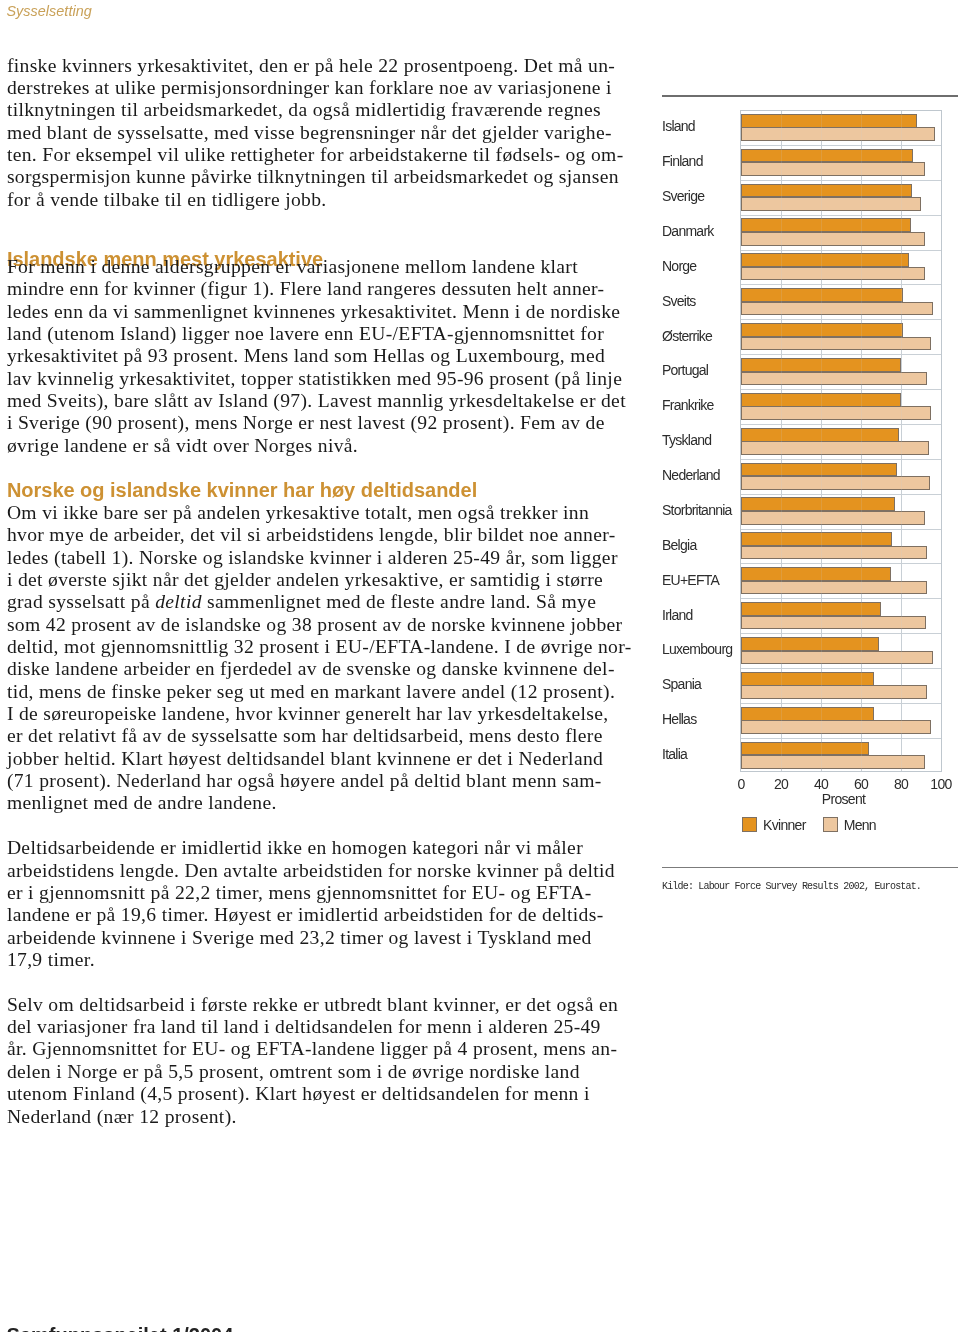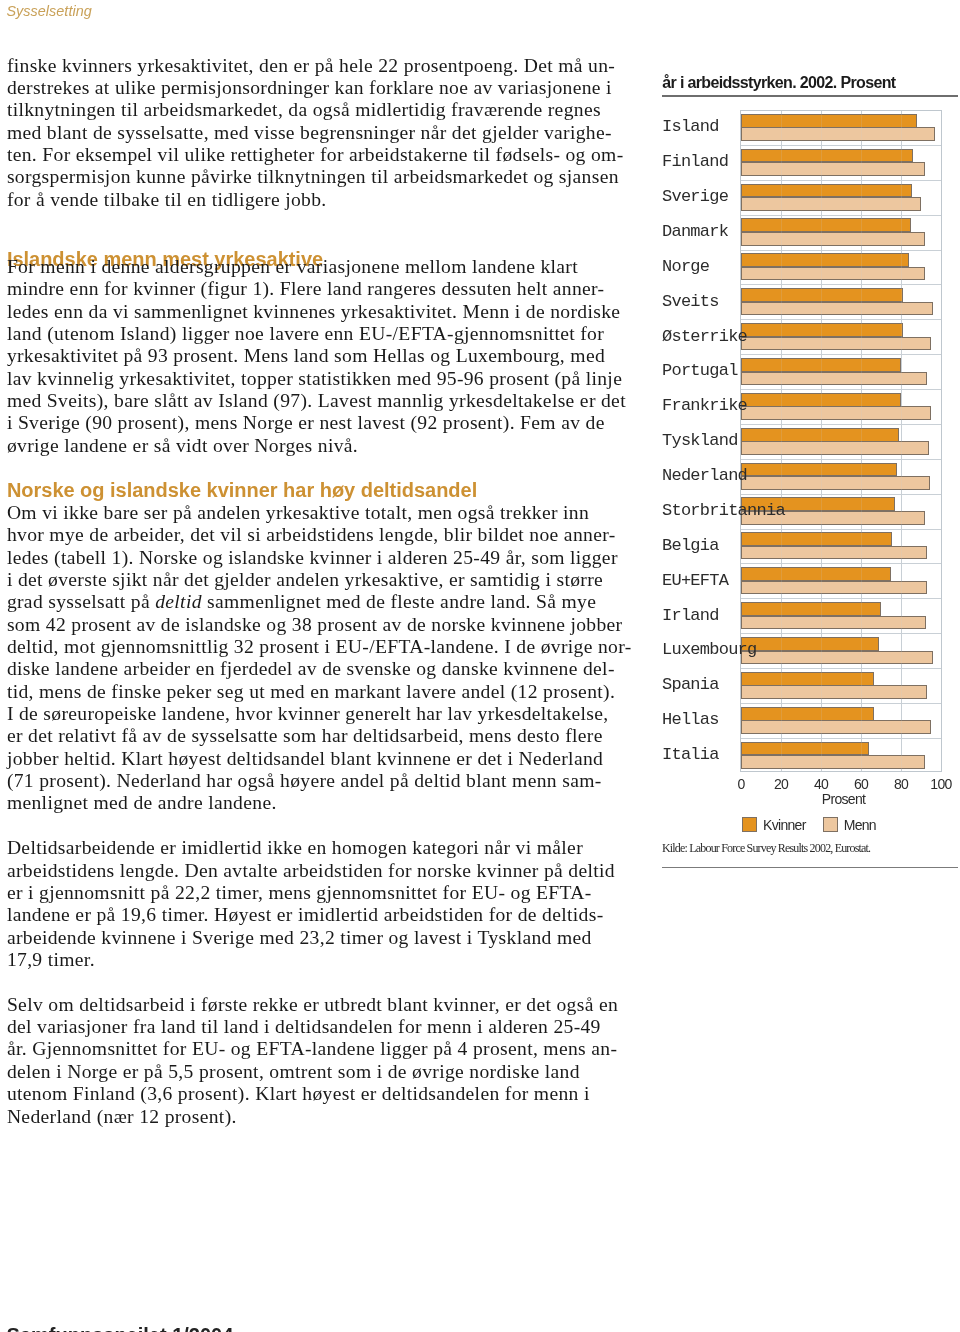--- a/index.html
+++ b/index.html
@@ -105,7 +105,6 @@
       <div class="ln" style="top: 1105.52px;">Nederland (nær 12 prosent).</div>
     </div>
 
-  <div class="figtitle" id="ft2" style="top: 73.6px;">år i arbeidsstyrken. 2002. Prosent</div>
   <div class="figrule" id="frule" style="top: 94.6px;"></div>
 
   <div id="chart">

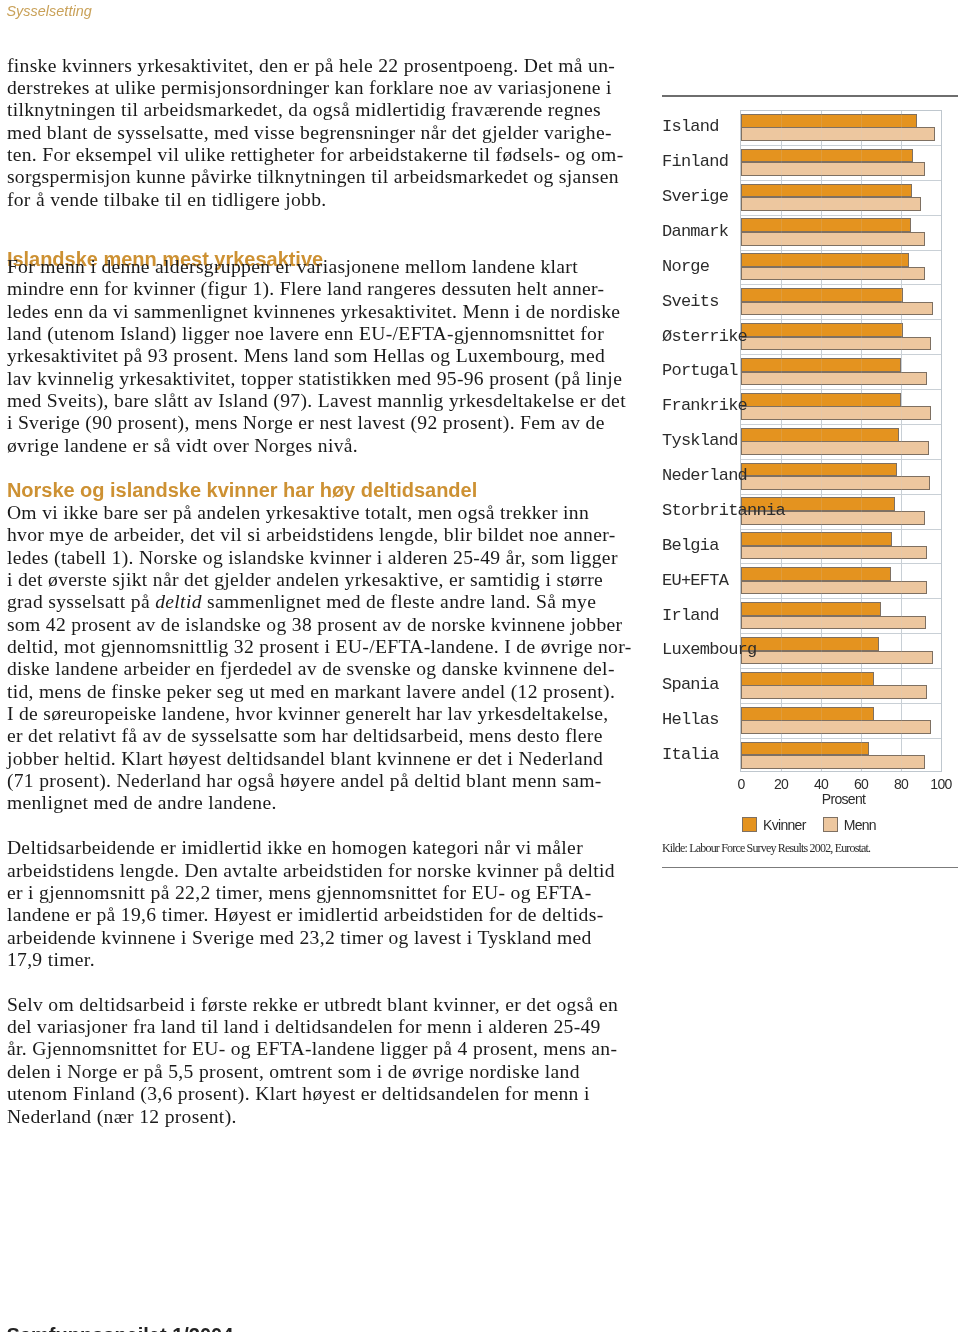--- a/index.html
+++ b/index.html
@@ -32,8 +32,8 @@
   .figbotrule{position:absolute;left:661.6px;width:296.6px;height:1.2px;background:#7b7b7b;}
 
   #chart{position:absolute;left:662px;top:109.6px;width:298px;}
-  .rowlabel{position:absolute;font-family:Liberation Mono, monospace;
-      font-size:17px;letter-spacing:-0.75px;color:#2c2c2c;white-space:nowrap;line-height:15px;}
+  .rowlabel{position:absolute;font-family:Liberation Sans, sans-serif;
+      font-size:14px;letter-spacing:-0.75px;color:#2c2c2c;white-space:nowrap;line-height:15px;}
   .plot{position:absolute;background:#fff;border:1px solid #bfc7ce;box-sizing:border-box;}
   .grid{position:absolute;top:0;bottom:0;width:1px;background:#c9d0d6;}
   .rowsep{position:absolute;left:0;right:0;height:1px;background:#c9d0d6;}

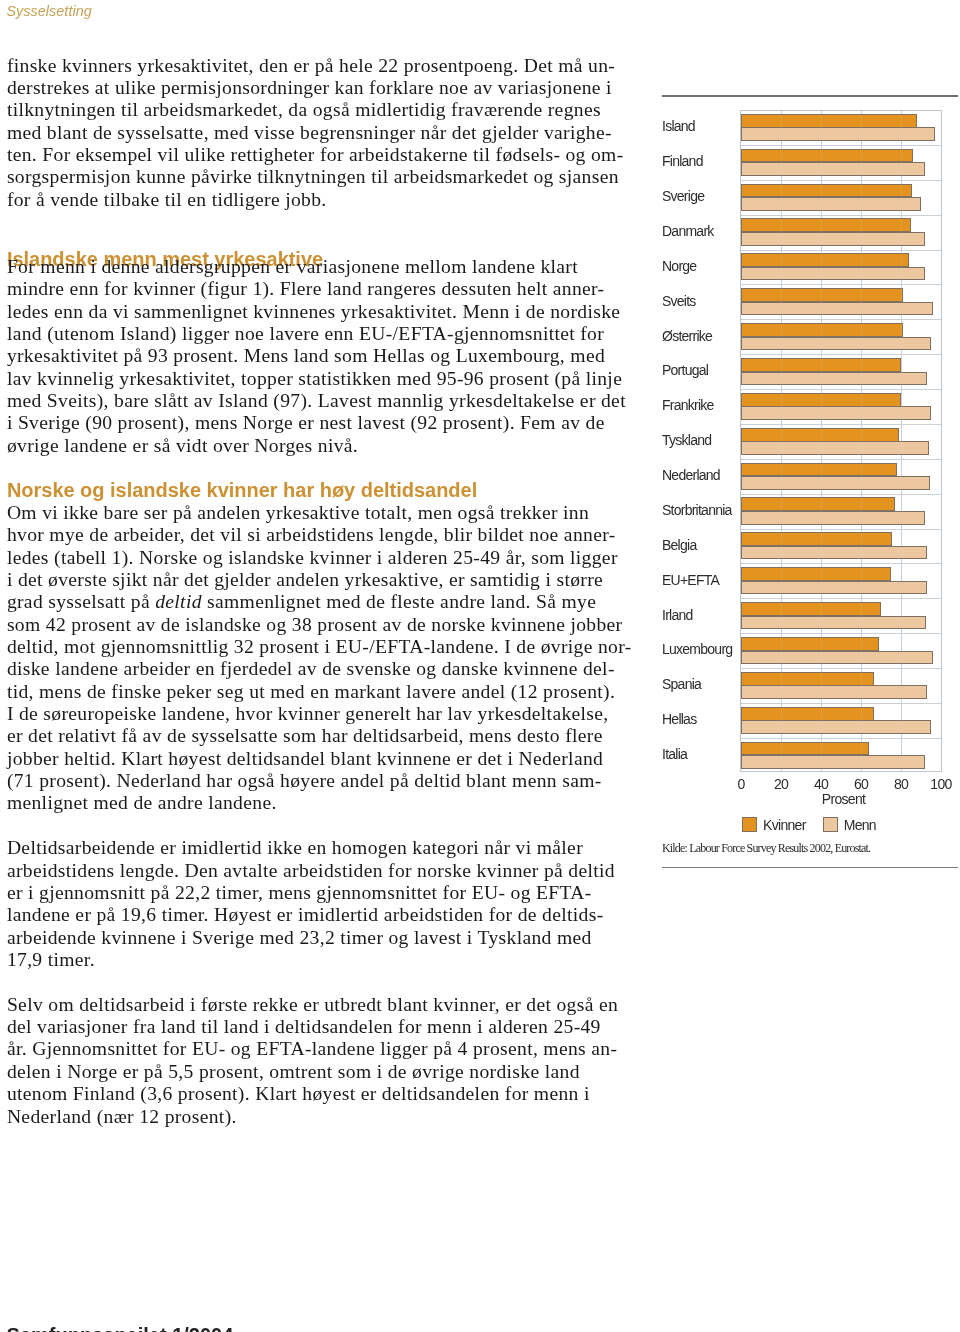--- a/index.html
+++ b/index.html
@@ -44,8 +44,8 @@
       letter-spacing:-0.7px;color:#2c2c2c;text-align:center;line-height:15px;}
   .legend{position:absolute;font-family:"Liberation Sans",sans-serif;font-size:14px;
       letter-spacing:-0.7px;color:#2c2c2c;line-height:15px;white-space:nowrap;}
-  .source{position:absolute;left:662px;font-family:Liberation Serif, serif;
-      font-size:12px;letter-spacing:-0.82px;color:#2c2c2c;white-space:nowrap;}
+  .source{position:absolute;left:662px;font-family:Liberation Mono, monospace;
+      font-size:10px;letter-spacing:-0.82px;color:#2c2c2c;white-space:nowrap;margin-top:40px;}
 
   .footL{position:absolute;left:6.6px;font-family:"Liberation Sans",sans-serif;
       font-size:20px;font-weight:bold;color:#232323;line-height:16px;margin-top:14px;}

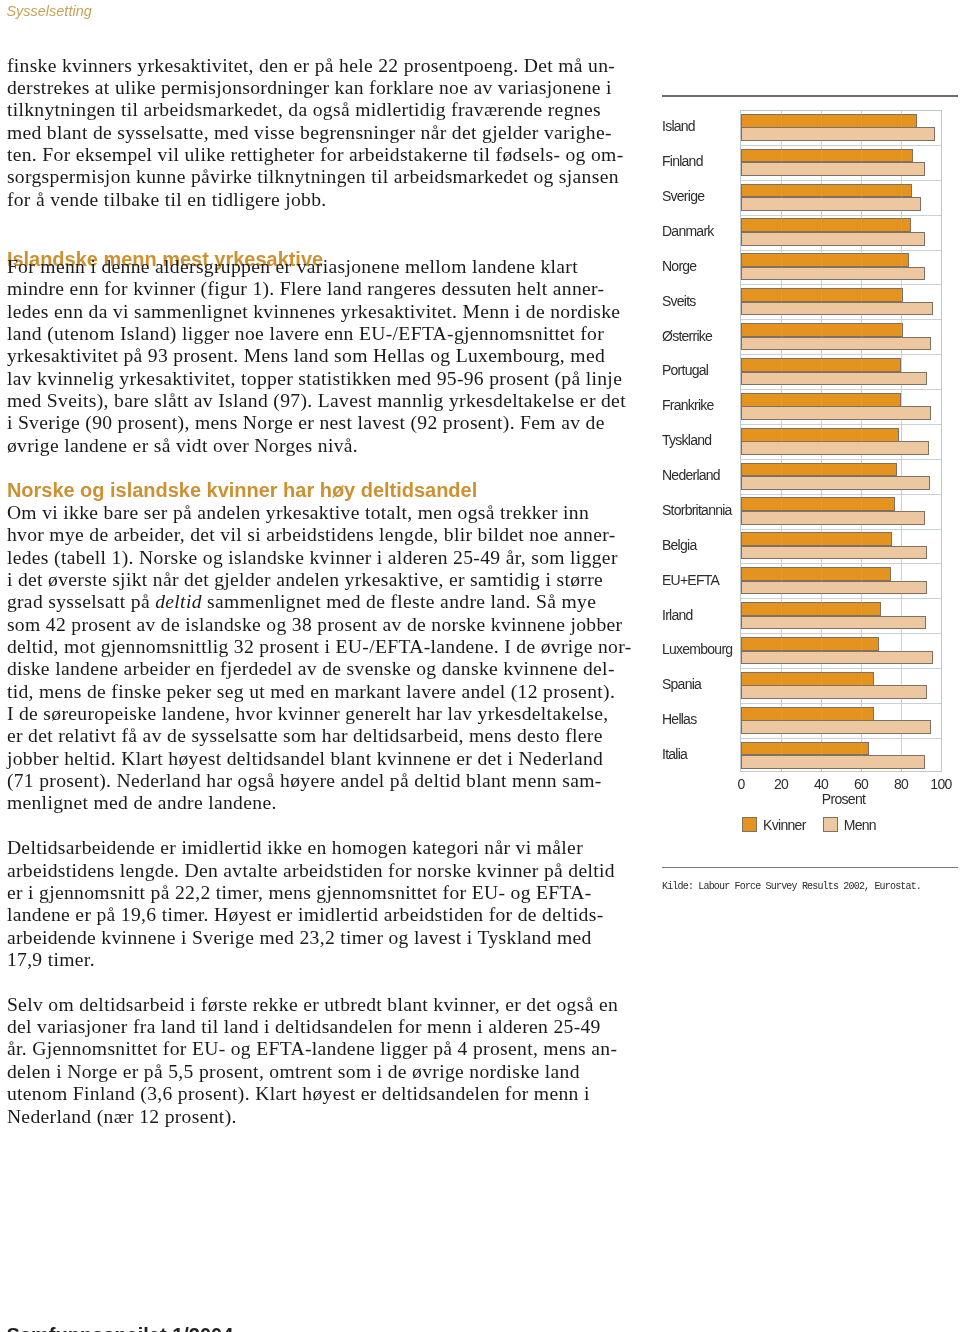--- a/index.html
+++ b/index.html
@@ -101,7 +101,7 @@
       <div class="ln" style="top: 1016.08px;">del variasjoner fra land til land i deltidsandelen for menn i alderen 25-49</div>
       <div class="ln" style="top: 1038.44px;">år. Gjennomsnittet for EU- og EFTA-landene ligger på 4 prosent, mens an-</div>
       <div class="ln" style="top: 1060.8px;">delen i Norge er på 5,5 prosent, omtrent som i de øvrige nordiske land</div>
-      <div class="ln" style="top: 1083.16px;">utenom Finland (3,6 prosent). Klart høyest er deltidsandelen for menn i</div>
+      <div class="ln" style="top: 1083.16px;">utenom Finland (4,5 prosent). Klart høyest er deltidsandelen for menn i</div>
       <div class="ln" style="top: 1105.52px;">Nederland (nær 12 prosent).</div>
     </div>
 

